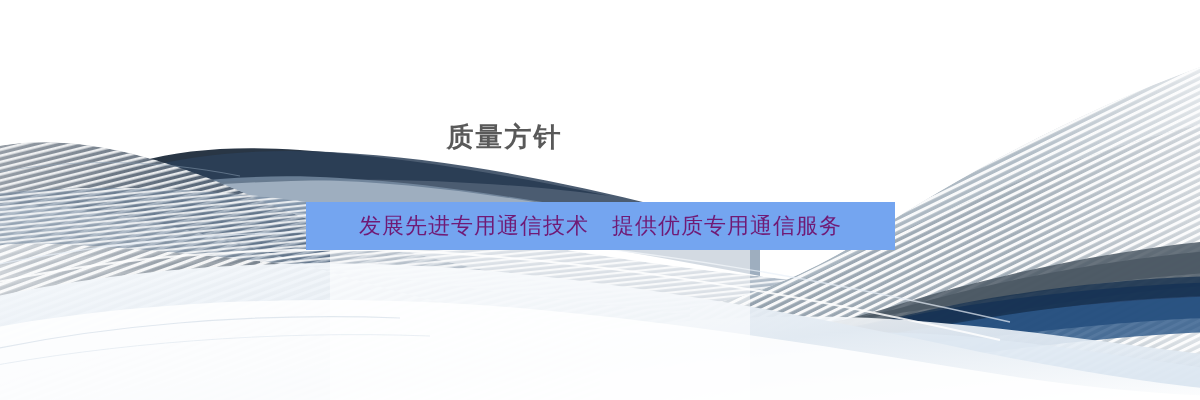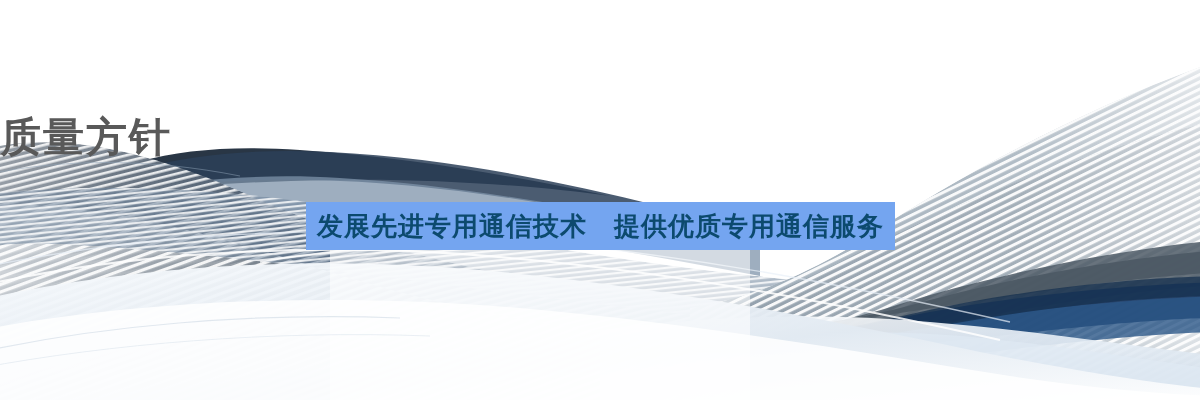--- a/index.html
+++ b/index.html
@@ -33,7 +33,8 @@
     left: 0;
     top: 112px;
     width: 1009px;
-    font-size: 41px;
+    text-align: center;
+    font-size: 27px;
     font-weight: bold;
     letter-spacing: 2px;
     color: #595959;

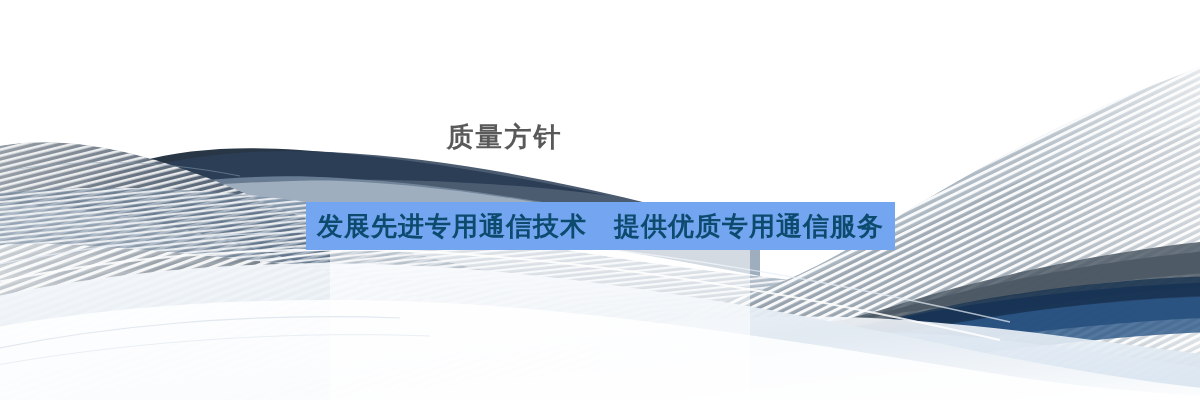--- a/index.html
+++ b/index.html
@@ -53,9 +53,9 @@
     justify-content: center;
   }
   #slogan-text {
-    color: #0c4a6e;
-    font-size: 26px;
-    font-weight: bold;
+    color: #701a75;
+    font-size: 22px;
+    font-weight: normal;
     letter-spacing: 1px;
     line-height: 48px;
     white-space: pre;

